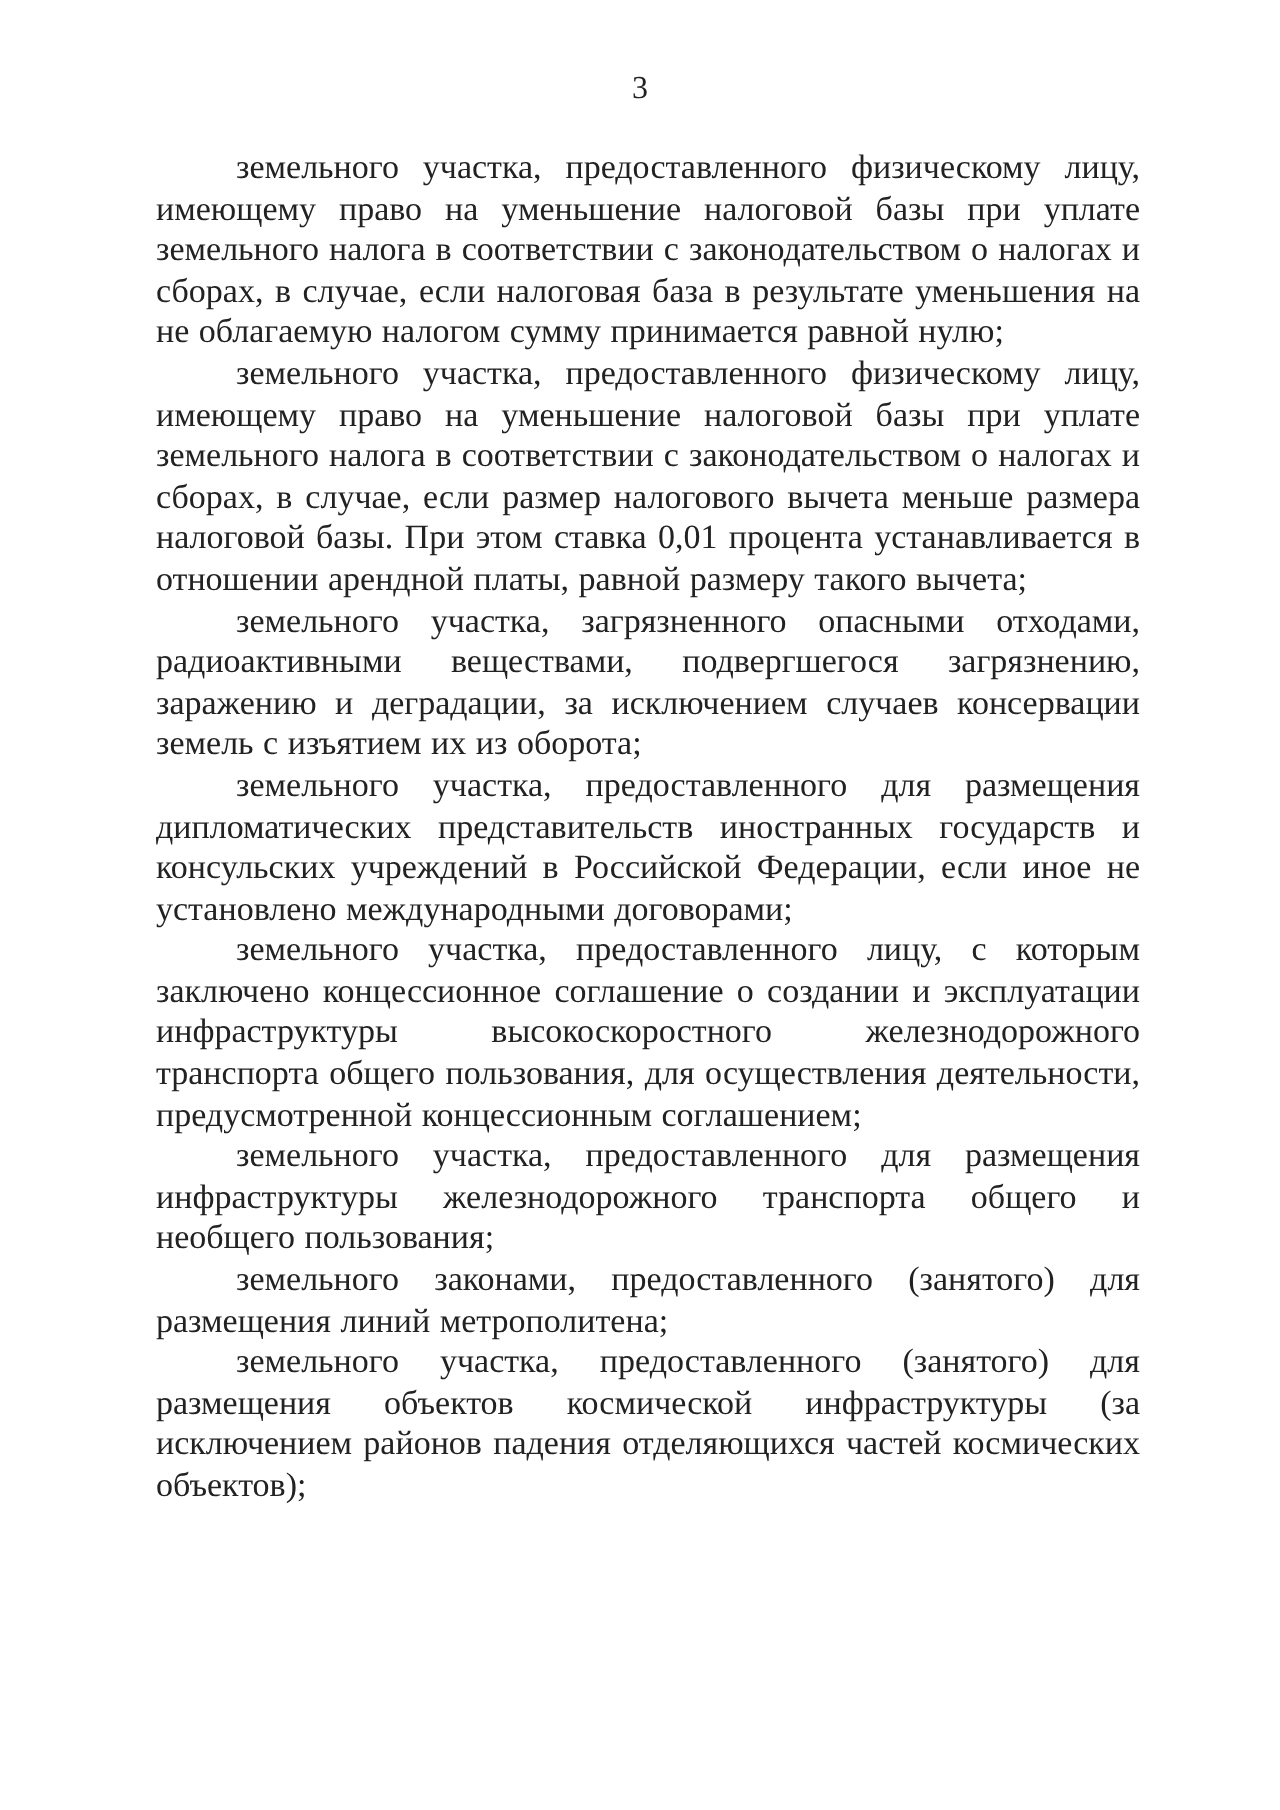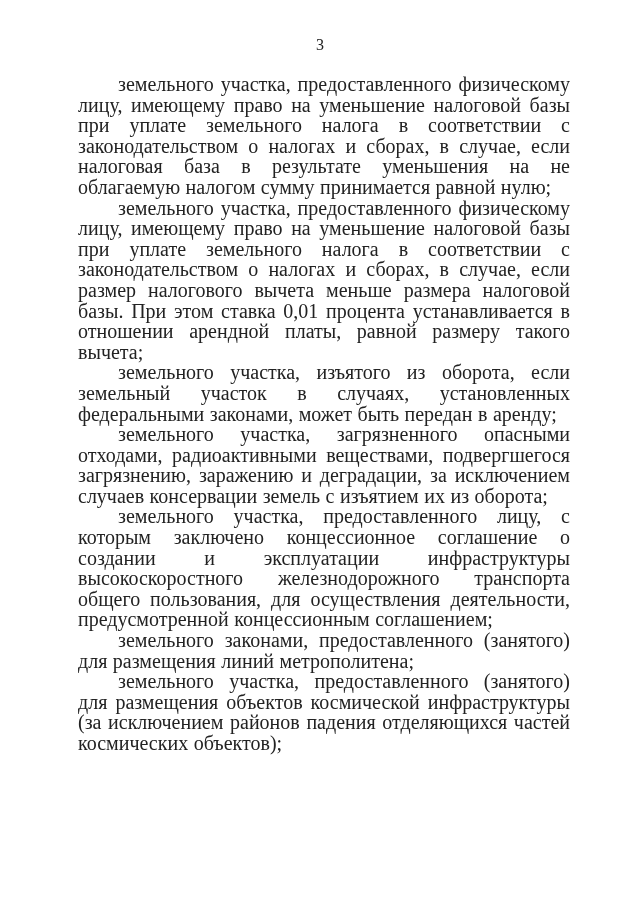--- a/index.html
+++ b/index.html
@@ -39,7 +39,7 @@
   .content p {
     margin: 0;
     padding: 0;
-    font-size: 20px;
+    font-size: 17px;
     line-height: 20.6px;
     text-align: justify;
     text-indent: 40px;

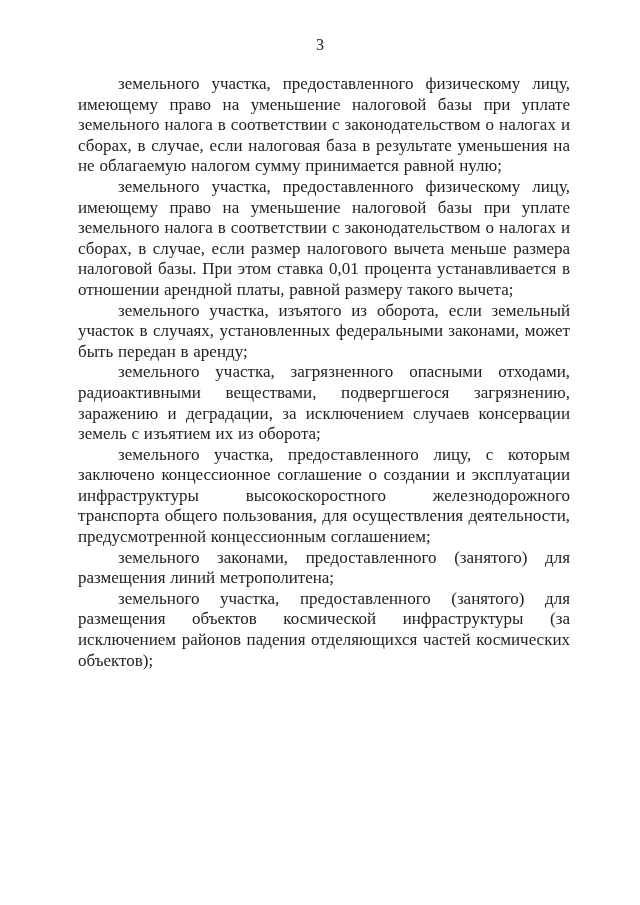--- a/index.html
+++ b/index.html
@@ -55,7 +55,6 @@
   <div class="content">
     <p>земельного участка, предоставленного физическому лицу, имеющему право на уменьшение налоговой базы при уплате земельного налога в соответствии с законодательством о налогах и сборах, в случае, если налоговая база в результате уменьшения на не облагаемую налогом сумму принимается равной нулю;</p>
     <p>земельного участка, предоставленного физическому лицу, имеющему право на уменьшение налоговой базы при уплате земельного налога в соответствии с законодательством о налогах и сборах, в случае, если размер налогового вычета меньше размера налоговой базы. При этом ставка 0,01 процента устанавливается в отношении арендной платы, равной размеру такого вычета;</p>
-    <p>земельного участка, изъятого из оборота, если земельный участок в случаях, установленных федеральными законами, может быть передан в аренду;</p>
     <p>земельного участка, загрязненного опасными отходами, радиоактивными веществами, подвергшегося загрязнению, заражению и деградации, за исключением случаев консервации земель с изъятием их из оборота;</p>
     <p>земельного участка, предоставленного лицу, с которым заключено концессионное соглашение о создании и эксплуатации инфраструктуры высокоскоростного железнодорожного транспорта общего пользования, для осуществления деятельности, предусмотренной концессионным соглашением;</p>
     <p>земельного законами, предоставленного (занятого) для размещения линий метрополитена;</p>

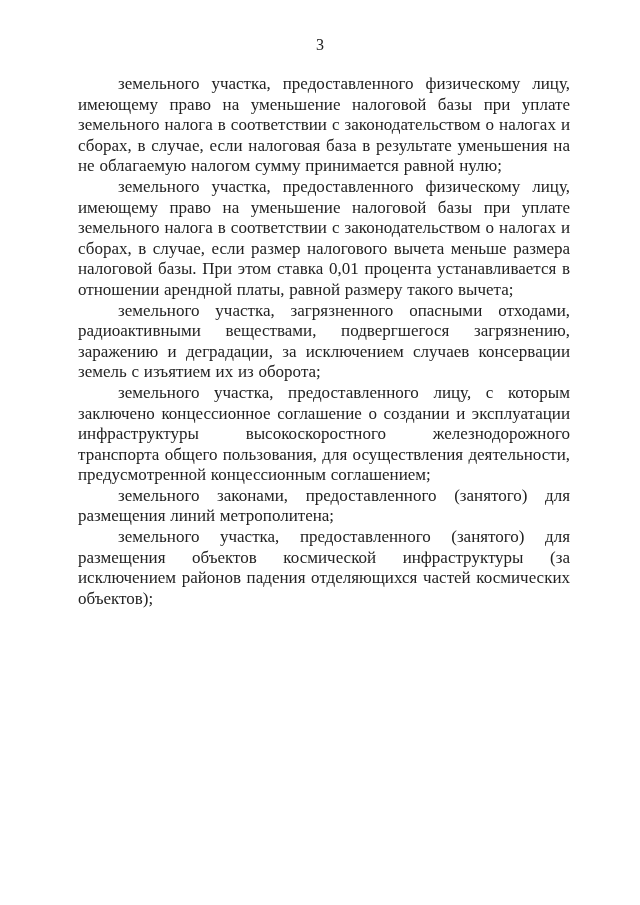--- a/index.html
+++ b/index.html
@@ -56,6 +56,7 @@
     <p>земельного участка, предоставленного физическому лицу, имеющему право на уменьшение налоговой базы при уплате земельного налога в соответствии с законодательством о налогах и сборах, в случае, если налоговая база в результате уменьшения на не облагаемую налогом сумму принимается равной нулю;</p>
     <p>земельного участка, предоставленного физическому лицу, имеющему право на уменьшение налоговой базы при уплате земельного налога в соответствии с законодательством о налогах и сборах, в случае, если размер налогового вычета меньше размера налоговой базы. При этом ставка 0,01 процента устанавливается в отношении арендной платы, равной размеру такого вычета;</p>
     <p>земельного участка, загрязненного опасными отходами, радиоактивными веществами, подвергшегося загрязнению, заражению и деградации, за исключением случаев консервации земель с изъятием их из оборота;</p>
+    <p>земельного участка, предоставленного для размещения дипломатических представительств иностранных государств и консульских учреждений в Российской Федерации, если иное не установлено международными договорами;</p>
     <p>земельного участка, предоставленного лицу, с которым заключено концессионное соглашение о создании и эксплуатации инфраструктуры высокоскоростного железнодорожного транспорта общего пользования, для осуществления деятельности, предусмотренной концессионным соглашением;</p>
     <p>земельного законами, предоставленного (занятого) для размещения линий метрополитена;</p>
     <p>земельного участка, предоставленного (занятого) для размещения объектов космической инфраструктуры (за исключением районов падения отделяющихся частей космических объектов);</p>

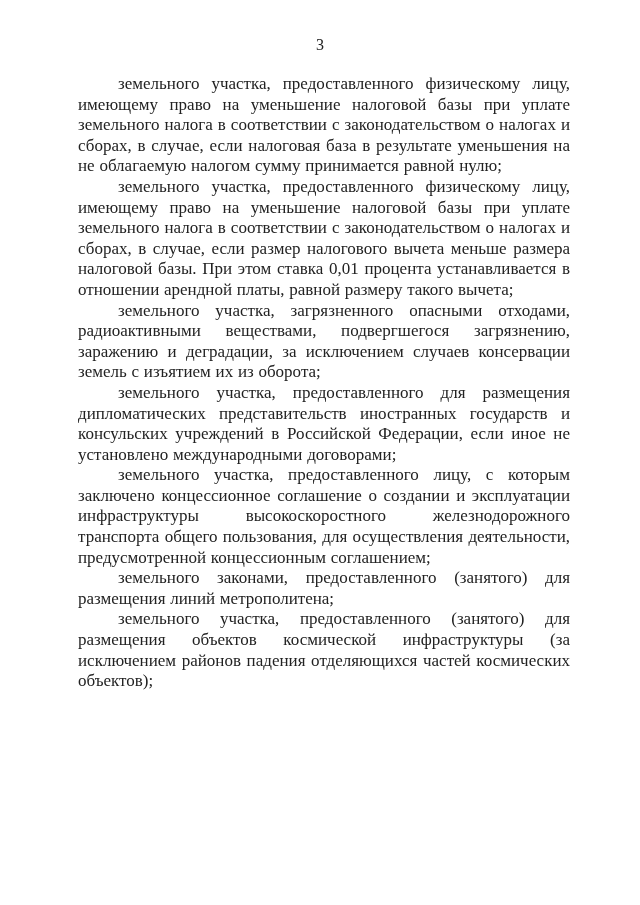--- a/index.html
+++ b/index.html
@@ -58,6 +58,7 @@
     <p>земельного участка, загрязненного опасными отходами, радиоактивными веществами, подвергшегося загрязнению, заражению и деградации, за исключением случаев консервации земель с изъятием их из оборота;</p>
     <p>земельного участка, предоставленного для размещения дипломатических представительств иностранных государств и консульских учреждений в Российской Федерации, если иное не установлено международными договорами;</p>
     <p>земельного участка, предоставленного лицу, с которым заключено концессионное соглашение о создании и эксплуатации инфраструктуры высокоскоростного железнодорожного транспорта общего пользования, для осуществления деятельности, предусмотренной концессионным соглашением;</p>
+    <p>земельного участка, предоставленного для размещения инфраструктуры железнодорожного транспорта общего и необщего пользования;</p>
     <p>земельного законами, предоставленного (занятого) для размещения линий метрополитена;</p>
     <p>земельного участка, предоставленного (занятого) для размещения объектов космической инфраструктуры (за исключением районов падения отделяющихся частей космических объектов);</p>
   </div>

